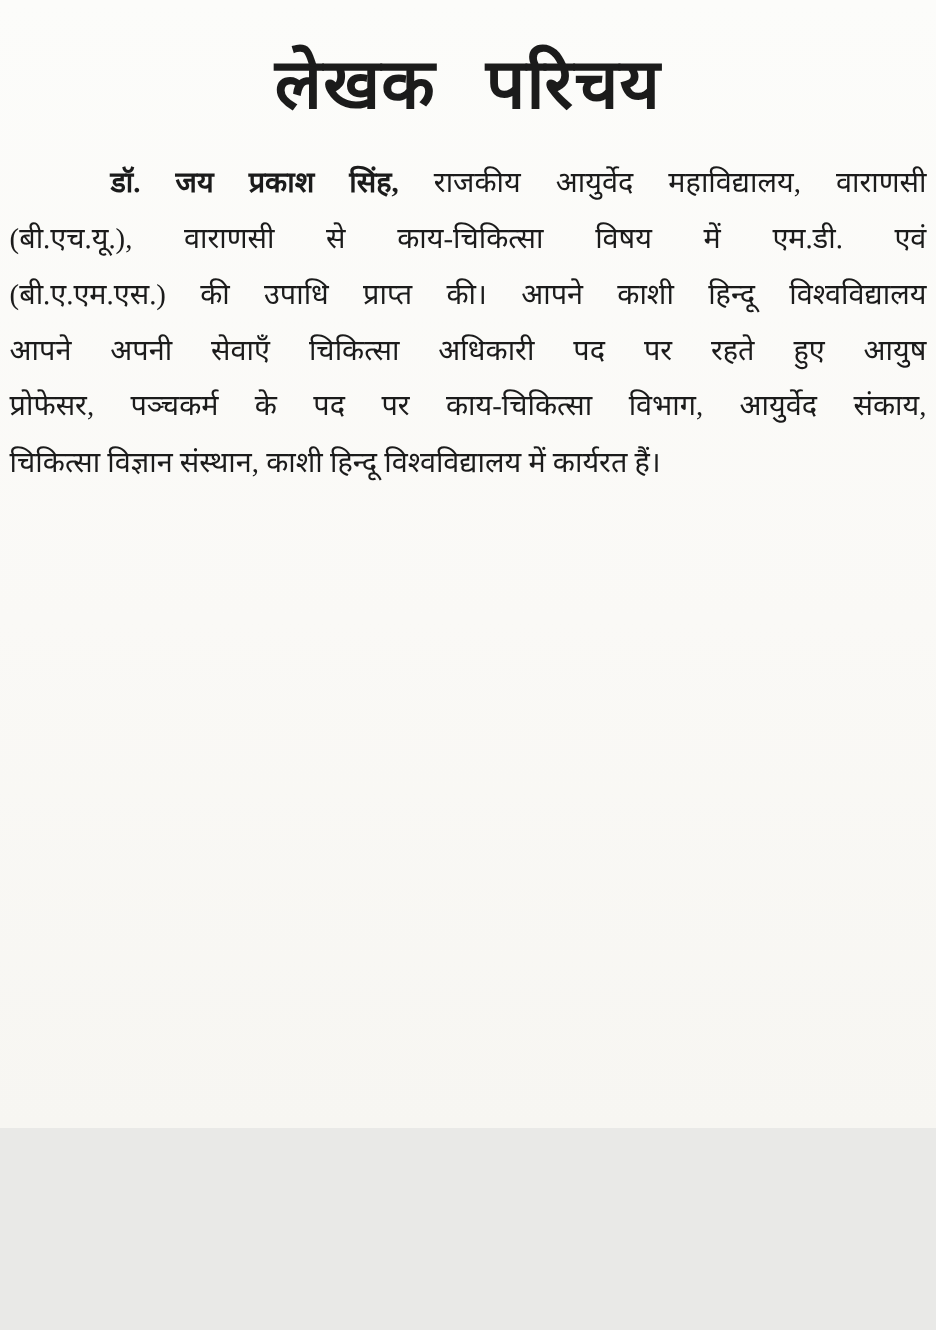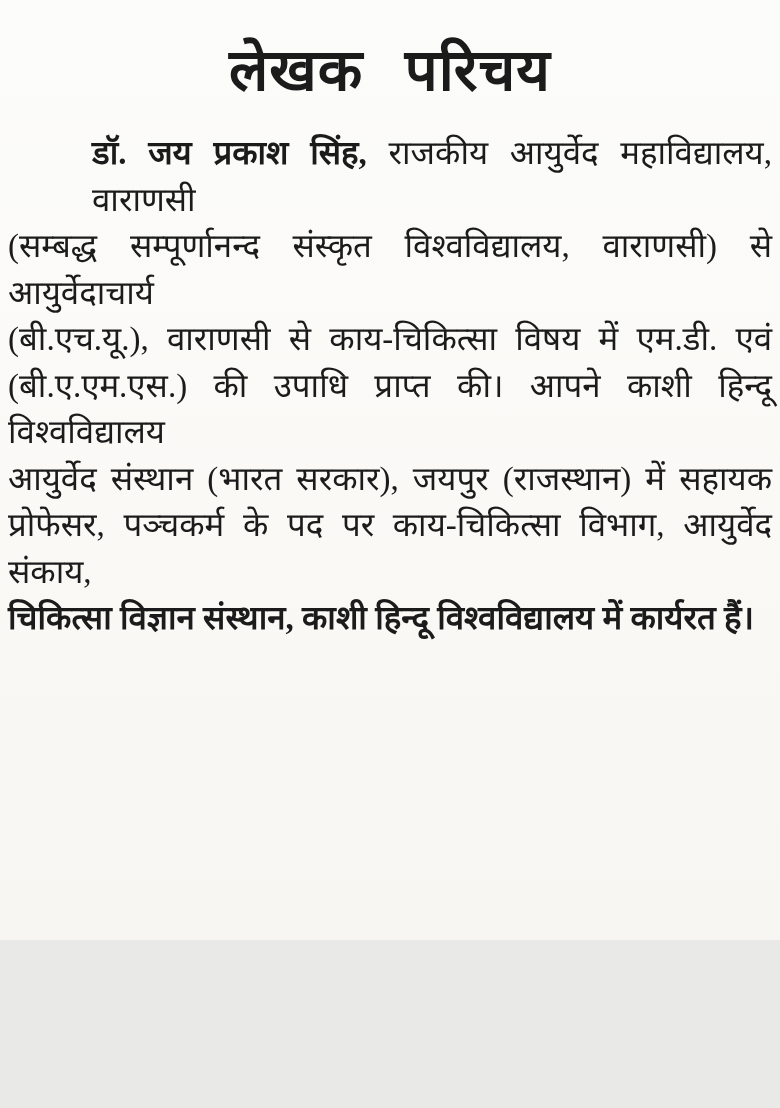--- a/index.html
+++ b/index.html
@@ -29,7 +29,7 @@
     margin: 0 0 22px 0;
   }
   .para {
-    font-size: 33px;
+    font-size: 24px;
     line-height: 46.5px;
     margin: 0;
   }

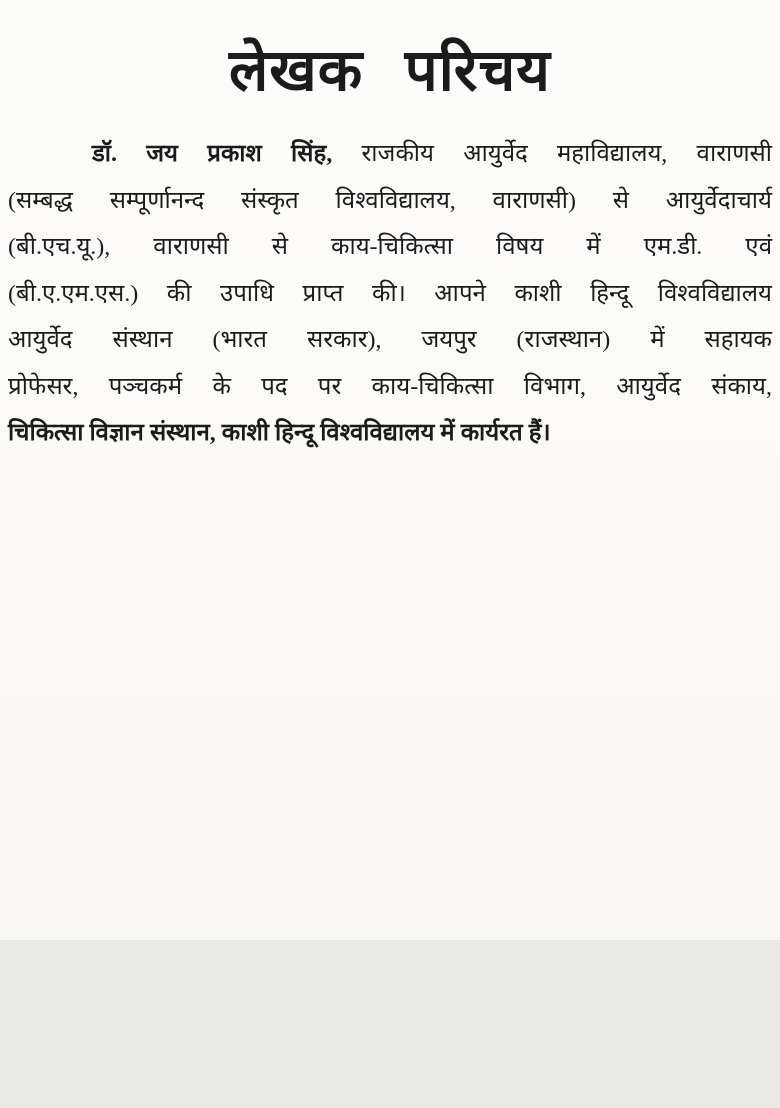--- a/index.html
+++ b/index.html
@@ -59,7 +59,6 @@
 
   <div class="para">
     <div class="line first"><span class="lead">डॉ. जय प्रकाश सिंह,</span><span> राजकीय आयुर्वेद महाविद्यालय, वाराणसी</span></div>
-    <div class="line">(सम्बद्ध सम्पूर्णानन्द संस्कृत विश्वविद्यालय, वाराणसी) से आयुर्वेदाचार्य</div>
     <div class="line">(बी.एच.यू.), वाराणसी से काय-चिकित्सा विषय में एम.डी. एवं</div>
     <div class="line">(बी.ए.एम.एस.) की उपाधि प्राप्त की। आपने काशी हिन्दू विश्वविद्यालय</div>
     <div class="line">आयुर्वेद संस्थान (भारत सरकार), जयपुर (राजस्थान) में सहायक</div>

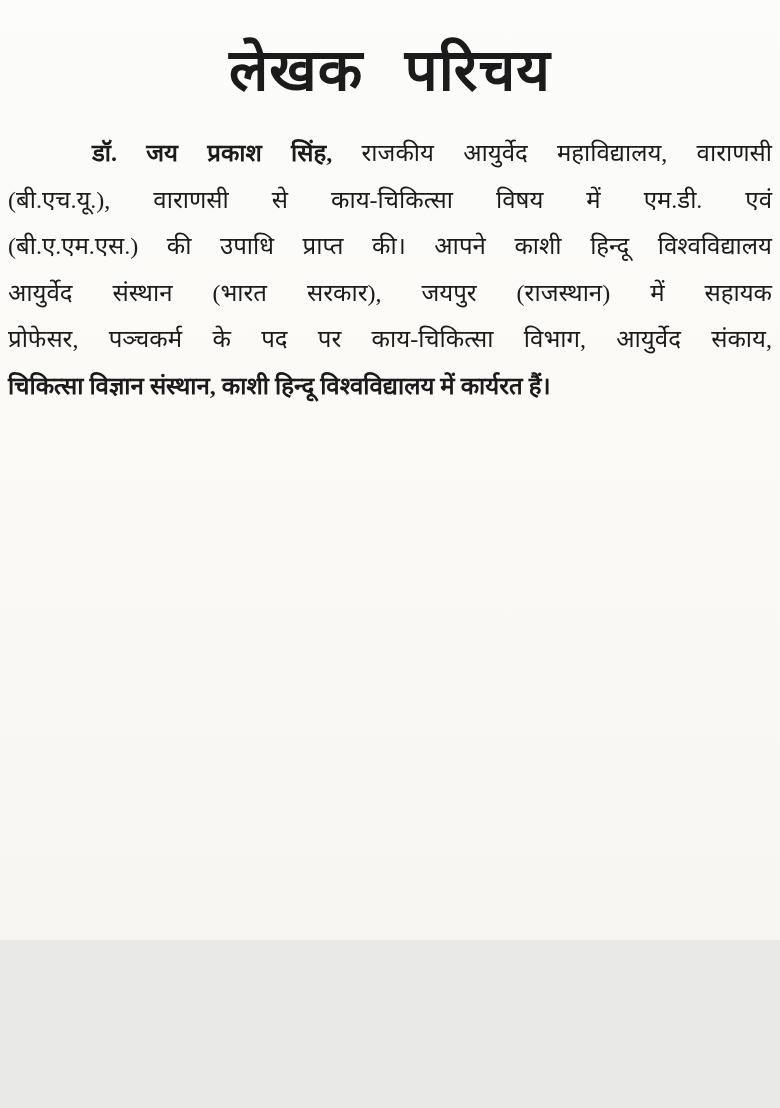--- a/index.html
+++ b/index.html
@@ -61,6 +61,7 @@
     <div class="line first"><span class="lead">डॉ. जय प्रकाश सिंह,</span><span> राजकीय आयुर्वेद महाविद्यालय, वाराणसी</span></div>
     <div class="line">(बी.एच.यू.), वाराणसी से काय-चिकित्सा विषय में एम.डी. एवं</div>
     <div class="line">(बी.ए.एम.एस.) की उपाधि प्राप्त की। आपने काशी हिन्दू विश्वविद्यालय</div>
+    <div class="line">आपने अपनी सेवाएँ चिकित्सा अधिकारी पद पर रहते हुए आयुष</div>
     <div class="line">आयुर्वेद संस्थान (भारत सरकार), जयपुर (राजस्थान) में सहायक</div>
     <div class="line">प्रोफेसर, पञ्चकर्म के पद पर काय-चिकित्सा विभाग, आयुर्वेद संकाय,</div>
     <div class="line last">चिकित्सा विज्ञान संस्थान, काशी हिन्दू विश्वविद्यालय में कार्यरत हैं।</div>

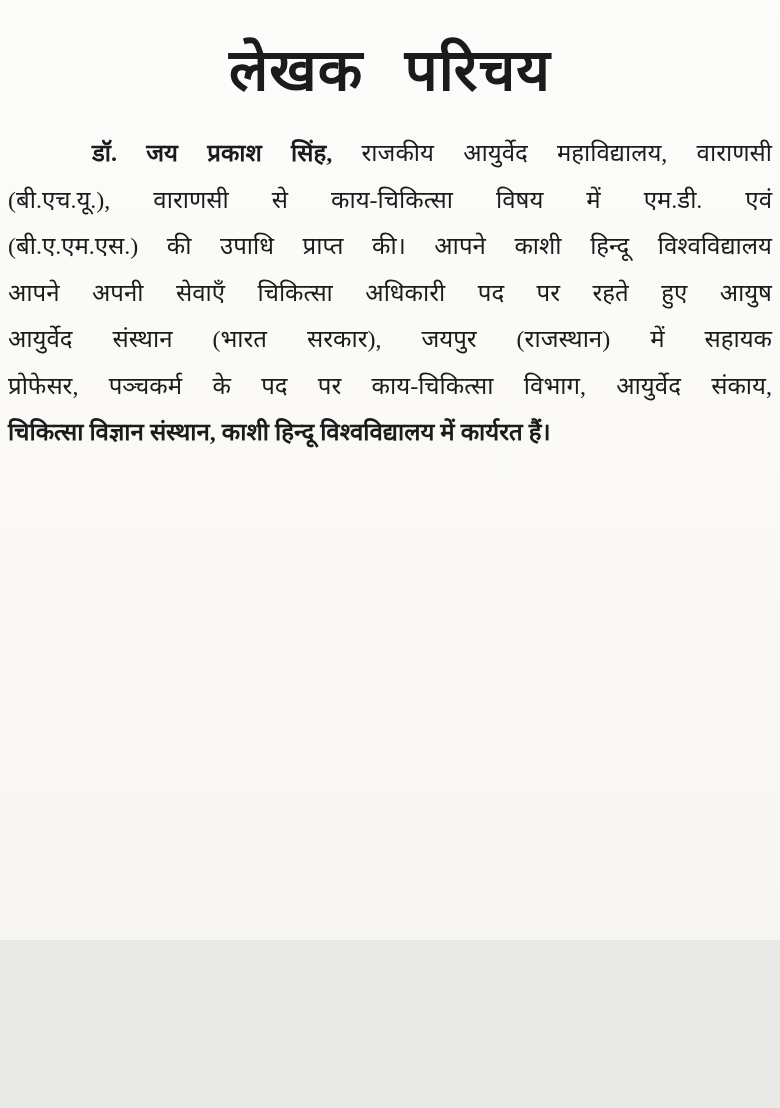--- a/index.html
+++ b/index.html
@@ -62,7 +62,6 @@
     <div class="line">(बी.एच.यू.), वाराणसी से काय-चिकित्सा विषय में एम.डी. एवं</div>
     <div class="line">(बी.ए.एम.एस.) की उपाधि प्राप्त की। आपने काशी हिन्दू विश्वविद्यालय</div>
     <div class="line">आपने अपनी सेवाएँ चिकित्सा अधिकारी पद पर रहते हुए आयुष</div>
-    <div class="line">आयुर्वेद संस्थान (भारत सरकार), जयपुर (राजस्थान) में सहायक</div>
     <div class="line">प्रोफेसर, पञ्चकर्म के पद पर काय-चिकित्सा विभाग, आयुर्वेद संकाय,</div>
     <div class="line last">चिकित्सा विज्ञान संस्थान, काशी हिन्दू विश्वविद्यालय में कार्यरत हैं।</div>
   </div>

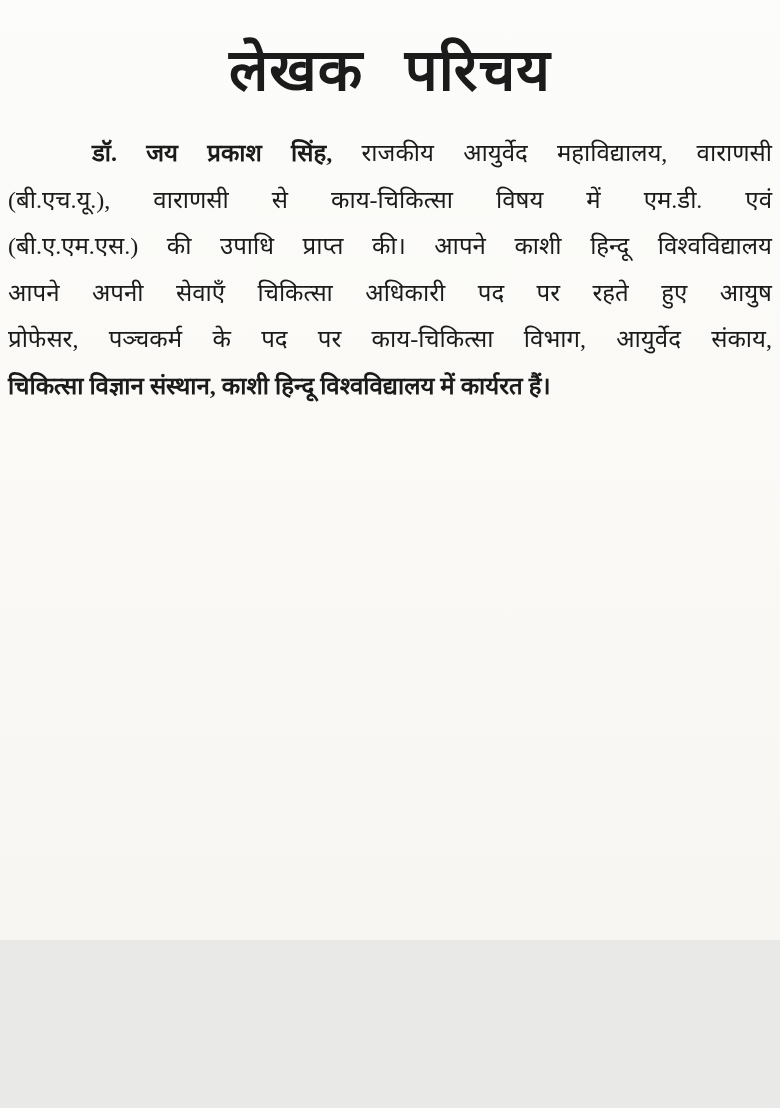--- a/index.html
+++ b/index.html
@@ -44,7 +44,6 @@
   .line.last {
     text-align: left;
     text-align-last: left;
-    font-weight: bold;
   }
   .lead {
     font-weight: 700;

